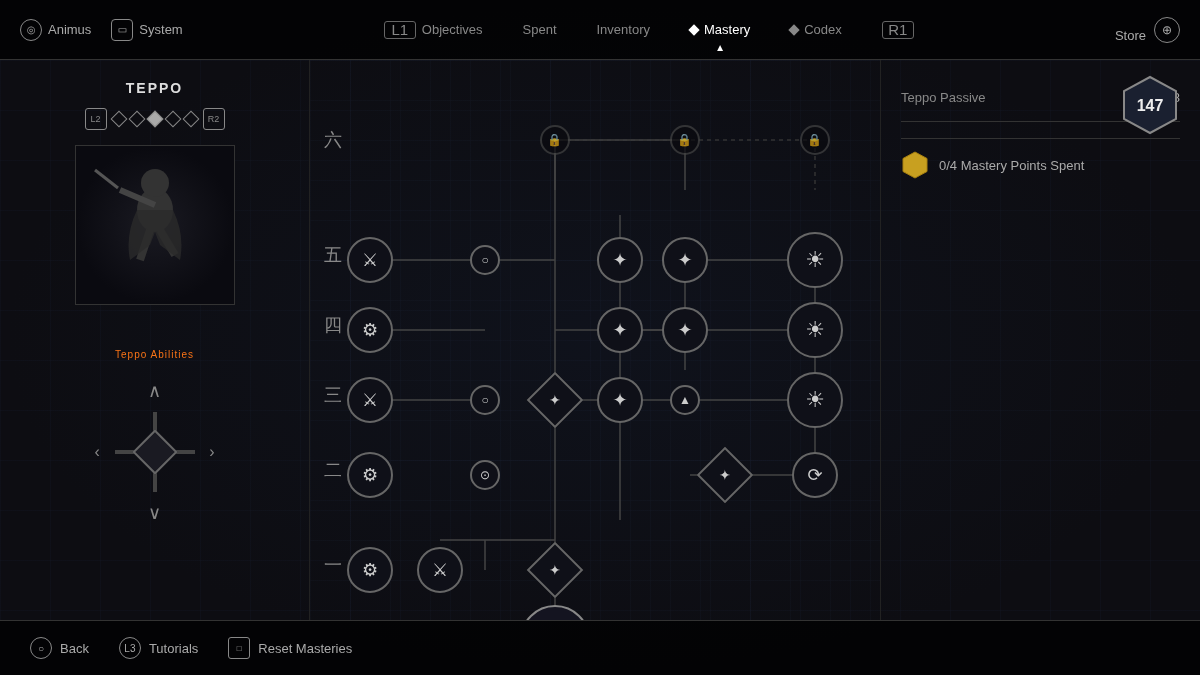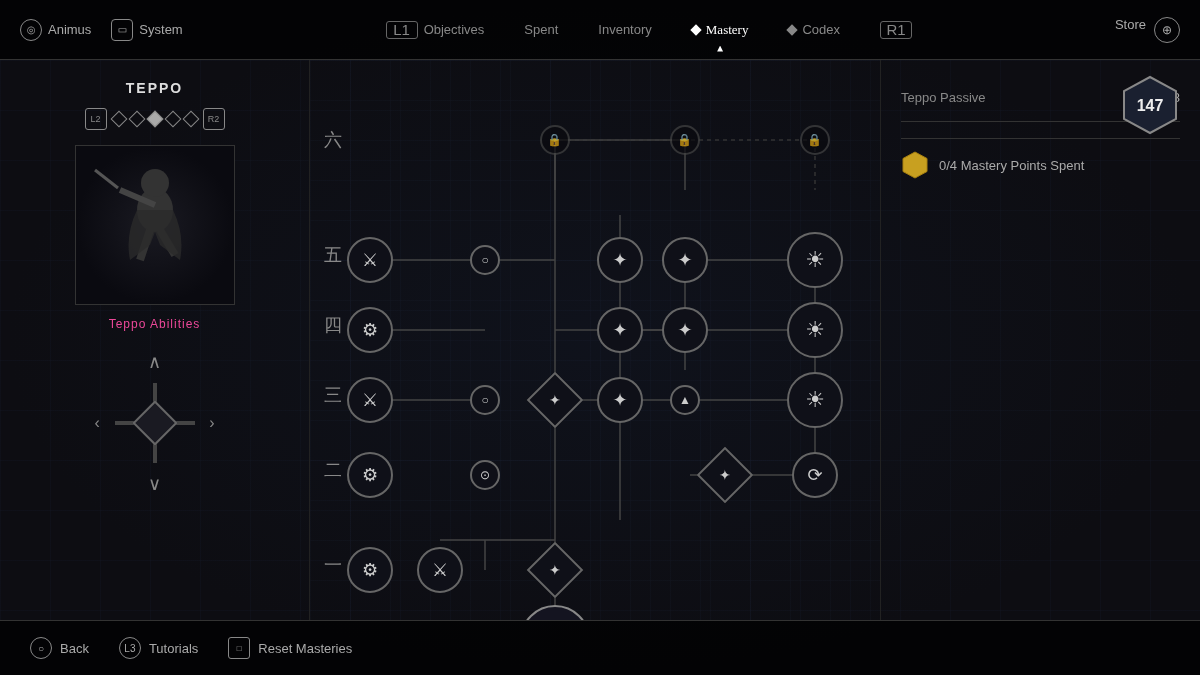--- a/index.html
+++ b/index.html
@@ -72,7 +72,6 @@
     }
     .nav-tab.active {
       color: #fff;
-      font-family: Liberation Serif, serif;
     }
     .nav-tab.active::after {
       content: '';

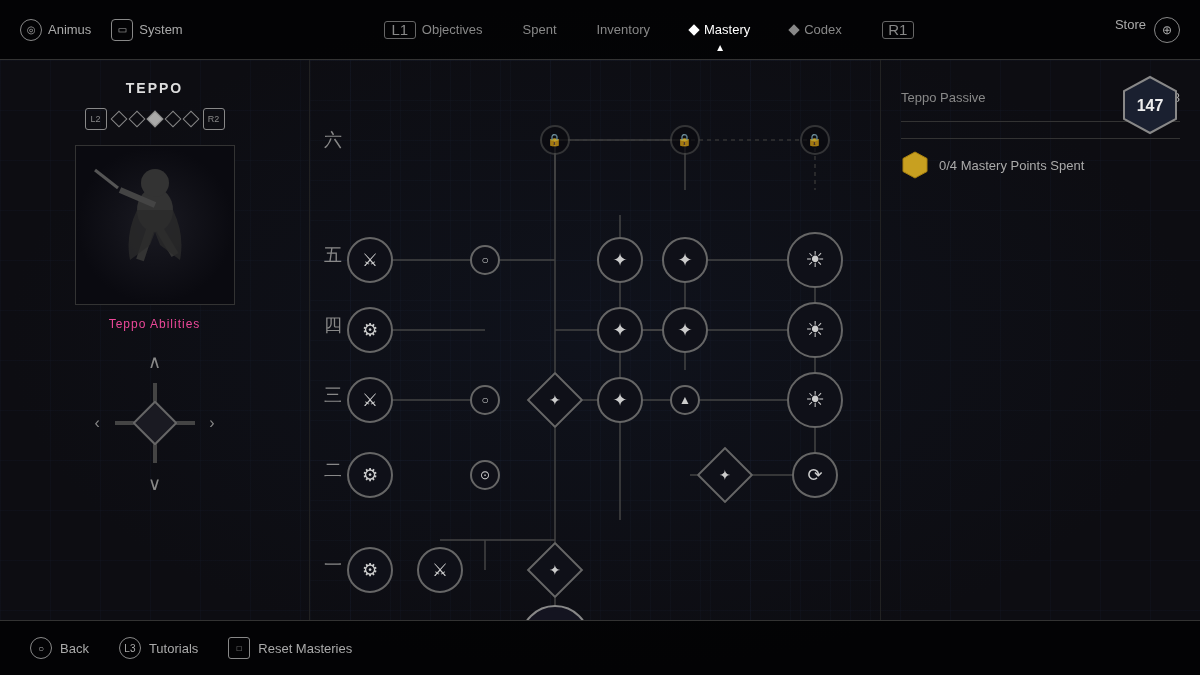--- a/index.html
+++ b/index.html
@@ -95,7 +95,7 @@
     }
     .store-btn {
       display: flex;
-      align-items: flex-start;
+      align-items: flex-end;
       gap: 8px;
       color: #aaa;
       font-size: 13px;

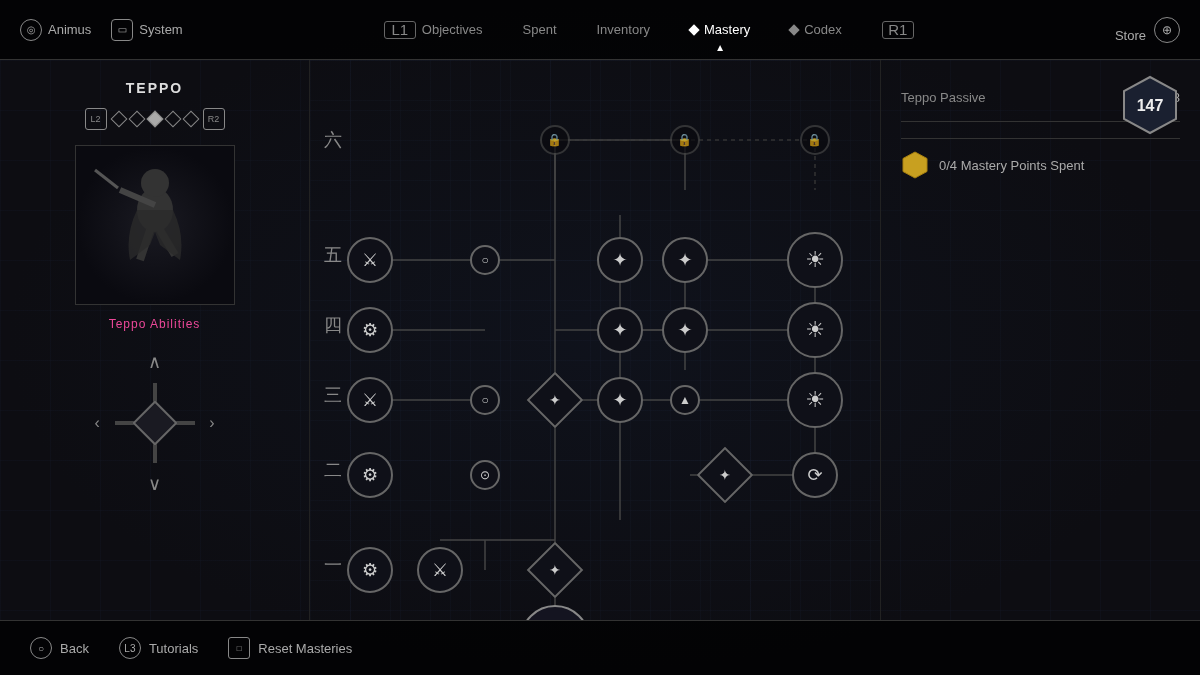--- a/index.html
+++ b/index.html
@@ -189,10 +189,11 @@
       overflow: hidden;
     }
     .char-name {
-      font-size: 12px;
-      color: #ec4899;
+      font-size: 10px;
+      color: #f97316;
       letter-spacing: 1px;
       margin-bottom: 20px;
+      margin-top: 32px;
     }
     .nav-arrows-v {
       display: flex;

